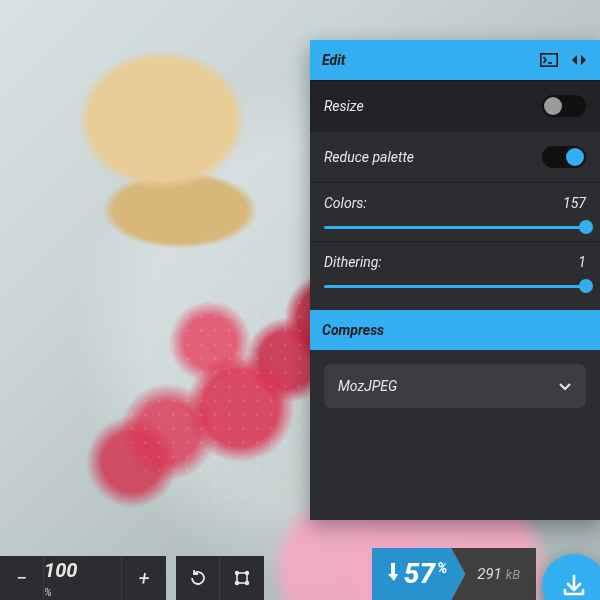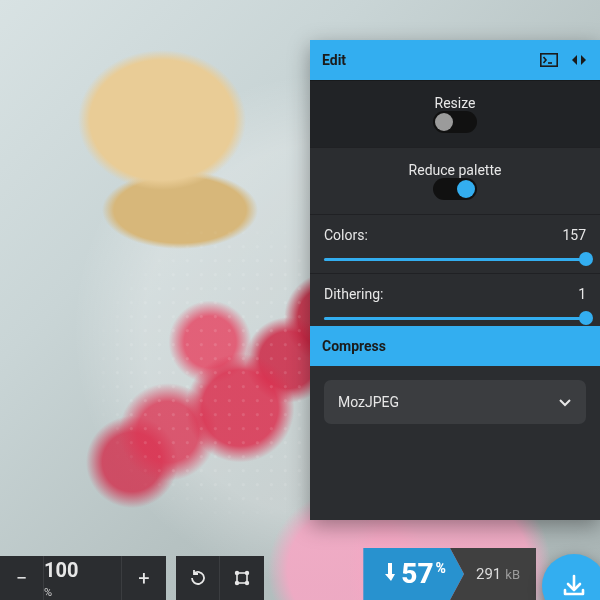--- a/index.html
+++ b/index.html
@@ -4,7 +4,7 @@
 <style>
   * { box-sizing: border-box; margin: 0; padding: 0; }
   html, body { width: 600px; height: 600px; overflow: hidden; font-family: -apple-system, BlinkMacSystemFont, "Segoe UI", Roboto, sans-serif; }
-  .stage { position: relative; width: 600px; height: 600px; }
+  .stage { position: relative; width: 600px; height: 600px; font-style: italic; }
 
   
   .photo {

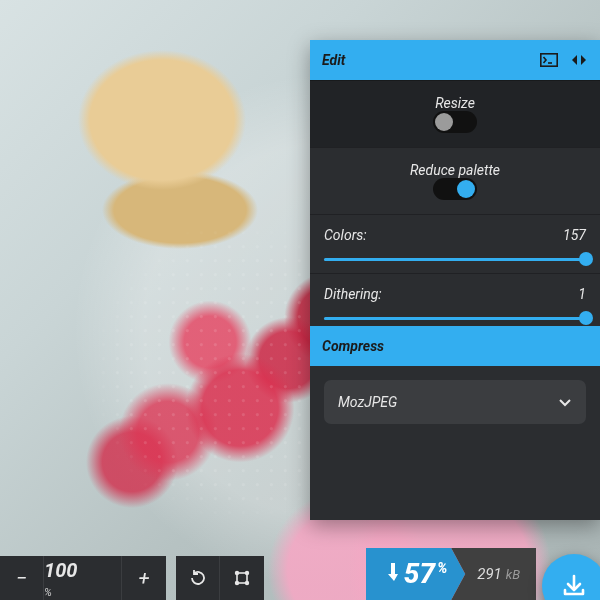--- a/index.html
+++ b/index.html
@@ -49,7 +49,7 @@
 
   .row {
     display:flex; align-items:center; justify-content:space-between;
-    padding: 14px 14px; border-top:1px solid rgba(0,0,0,.25);flex-direction:column;
+    padding: 14px 14px; border-top:1px solid rgba(0,0,0,.25);
   }
   .row:first-of-type{ border-top:none; }
   .row.dark { background:#212326; }

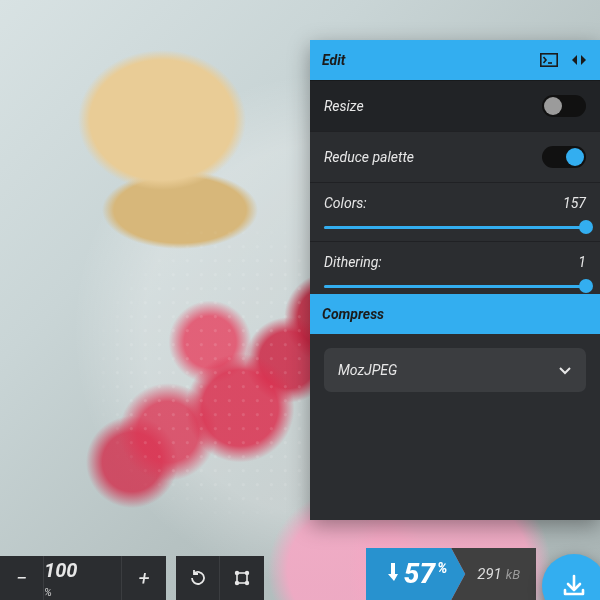--- a/index.html
+++ b/index.html
@@ -191,7 +191,7 @@
       </div>
     </div>
 
-    <div class="slider-row" style="padding-bottom:0;">
+    <div class="slider-row" style="padding-bottom:16px;">
       <div class="labels">
         <span>Dithering:</span>
         <span>1</span>

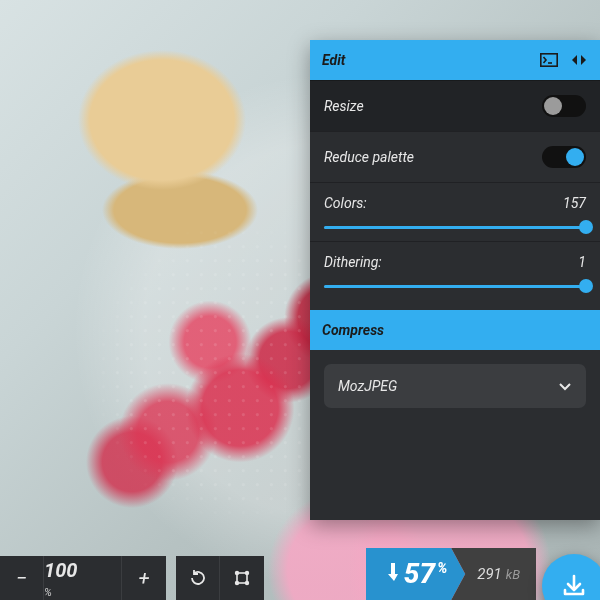--- a/index.html
+++ b/index.html
@@ -117,7 +117,7 @@
   }
   .chip{
     position:relative; display:flex; align-items:center; color:#fff;
-    padding:0 18px 0 22px; background:#2892cf; font-weight:800;
+    padding:0 18px 0 16px; background:#2892cf; font-weight:800;
     clip-path: polygon(0 0, calc(100% - 14px) 0, 100% 50%, calc(100% - 14px) 100%, 0 100%);
   }
   .chip .arrow-down{ margin-right:4px; }

